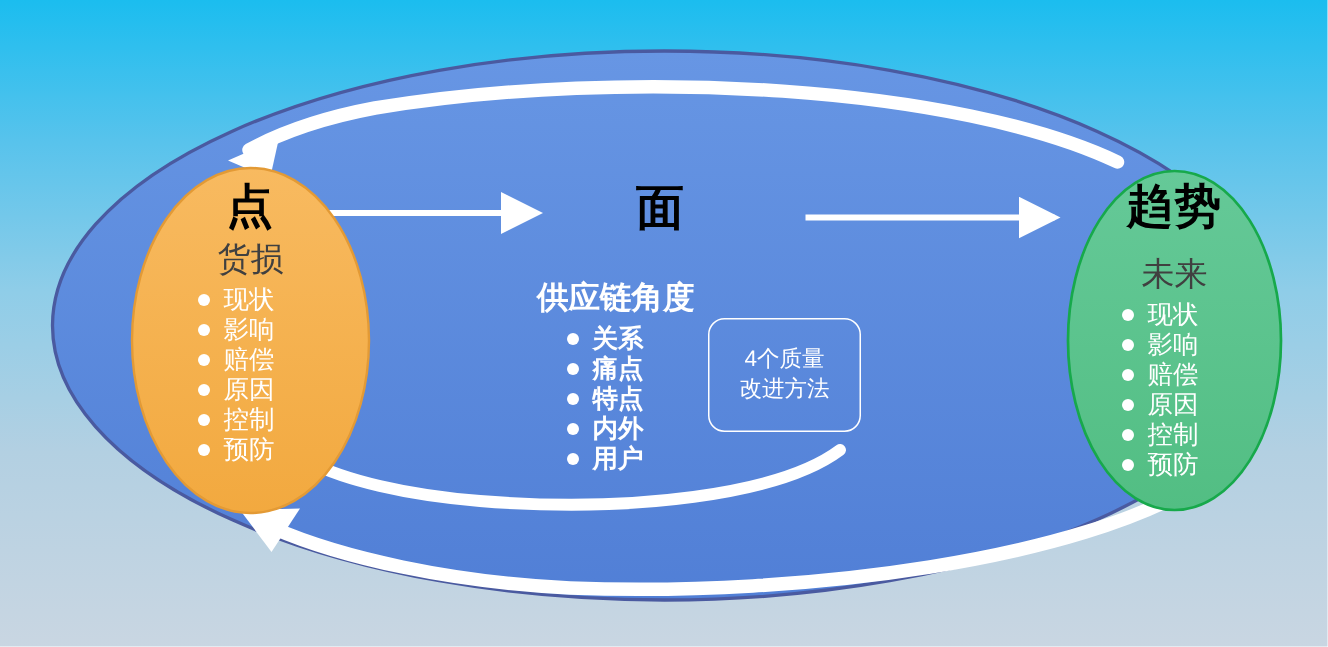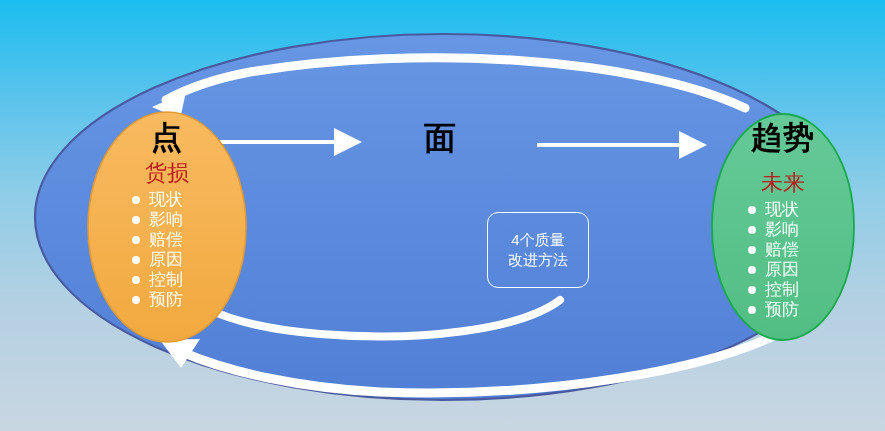--- a/index.html
+++ b/index.html
@@ -19,7 +19,7 @@
     font-size:31px;font-weight:bold;color:#000000;letter-spacing:1px;
   }
   .node-sub{
-    font-size:22px;font-weight:normal;color:#b91c1c;
+    font-size:22px;font-weight:normal;color:#404040;
   }
   .blist{list-style:none;margin:0;padding:0;}
   .blist li{

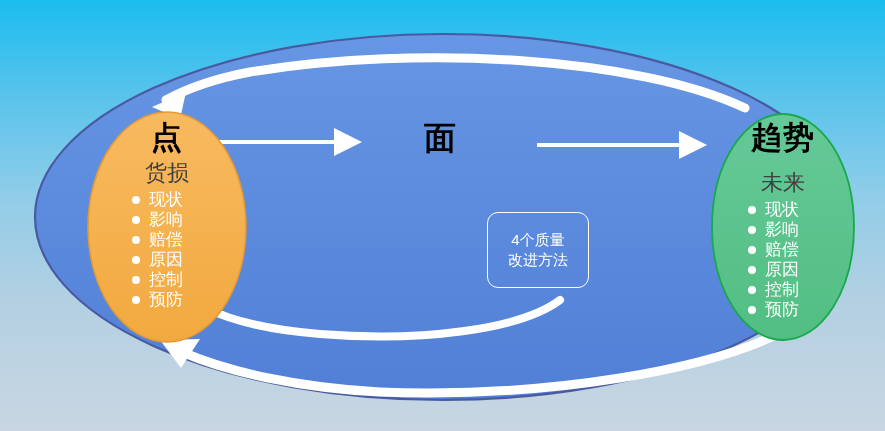--- a/index.html
+++ b/index.html
@@ -125,6 +125,31 @@
     <div class="center-title">面</div>
   </div>
 
+  <div class="txt" style="left:318px;top:188px;width:185px;">
+    <div class="center-sub">供应链角度</div>
+    <ul class="blist center-list" style="margin-top:8px;padding-left:60px;">
+      <li>
+        <span class="dot"></span>
+        <span>关系</span>
+      </li>
+      <li>
+        <span class="dot"></span>
+        <span>痛点</span>
+      </li>
+      <li>
+        <span class="dot"></span>
+        <span>特点</span>
+      </li>
+      <li>
+        <span class="dot"></span>
+        <span>内外</span>
+      </li>
+      <li>
+        <span class="dot"></span>
+        <span>用户</span>
+      </li>
+    </ul>
+  </div>
 
   <div class="callout" style="left:487px;top:212px;width:100px;height:74px;">
     <div>4个质量</div>

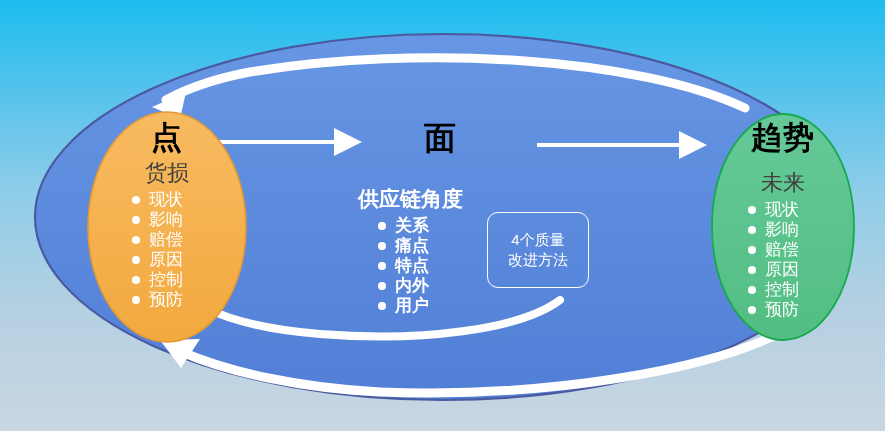--- a/index.html
+++ b/index.html
@@ -151,7 +151,7 @@
     </ul>
   </div>
 
-  <div class="callout" style="left:487px;top:212px;width:100px;height:74px;">
+  <div class="callout" style="left:472px;top:212px;width:100px;height:74px;">
     <div>4个质量</div>
     <div>改进方法</div>
   </div>

